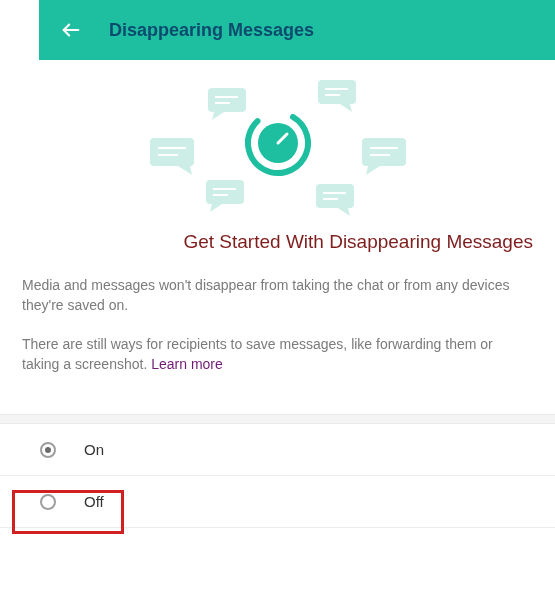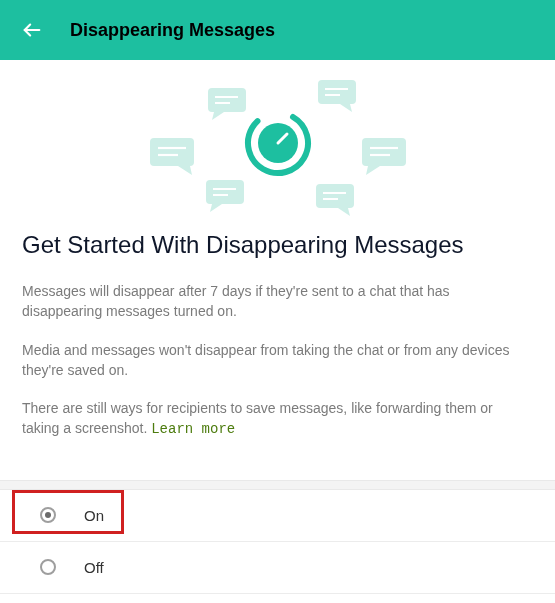--- a/index.html
+++ b/index.html
@@ -17,7 +17,8 @@
     display: flex;
     align-items: center;
     padding: 0 18px;
-    color: #000000;
+    color: #0c4a6e;
+    margin-left: 39px;
   }
   .back-btn {
     width: 28px;

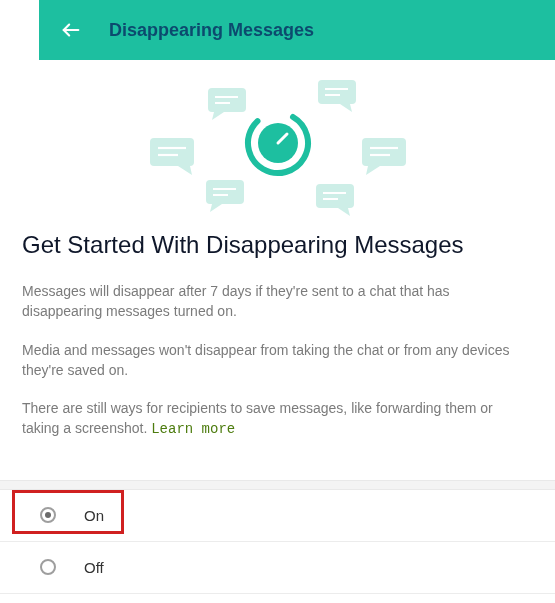--- a/index.html
+++ b/index.html
@@ -45,10 +45,10 @@
     padding: 0 22px 22px 22px;
   }
   .heading {
-    text-align: left;
-    font-size: 24px;
+    text-align: right;
+    font-size: 19px;
     font-weight: 500;
-    color: #0f172a;
+    color: #7f1d1d;
     margin-bottom: 22px;
     margin-top: 6px;
   }

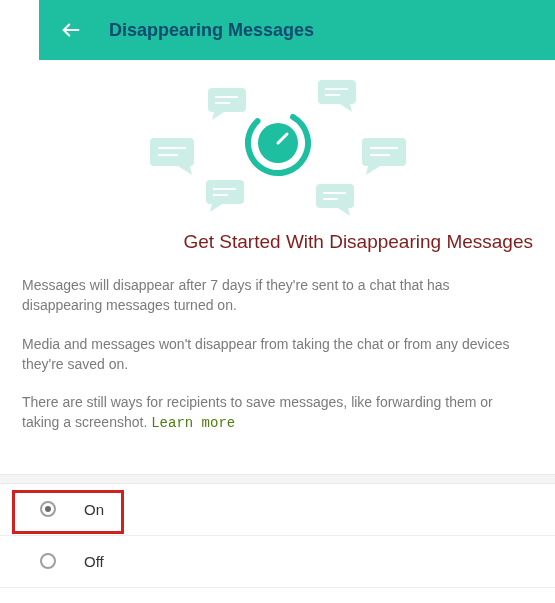--- a/index.html
+++ b/index.html
@@ -181,7 +181,6 @@
 
 <div class="content">
   <div class="heading">Get Started With Disappearing Messages</div>
-  <p class="para">Messages will disappear after 7 days if they're sent to a chat that has disappearing messages turned on.</p>
   <p class="para">Media and messages won't disappear from taking the chat or from any devices they're saved on.</p>
   <p class="para">
     <span>There are still ways for recipients to save messages, like forwarding them or taking a screenshot. </span><span class="link">Learn more</span>

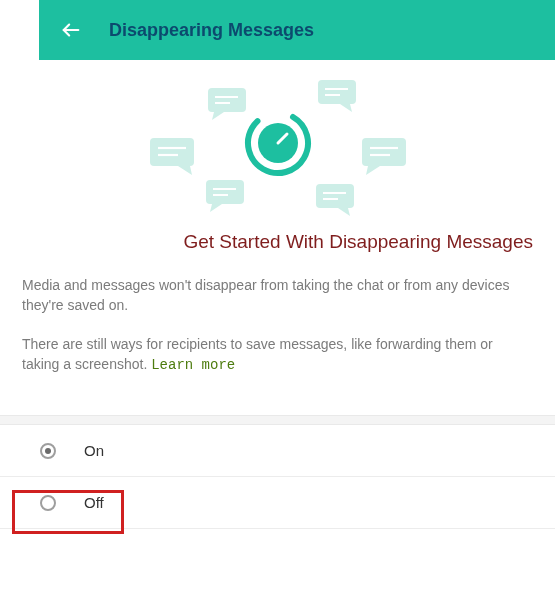--- a/index.html
+++ b/index.html
@@ -59,9 +59,8 @@
     margin-bottom: 18px;
   }
   .link {
-    color: #4d7c0f;
+    color: #701a75;
     cursor: pointer;
-    font-family: Liberation Mono, monospace;
   }
   .divider {
     height: 10px;

